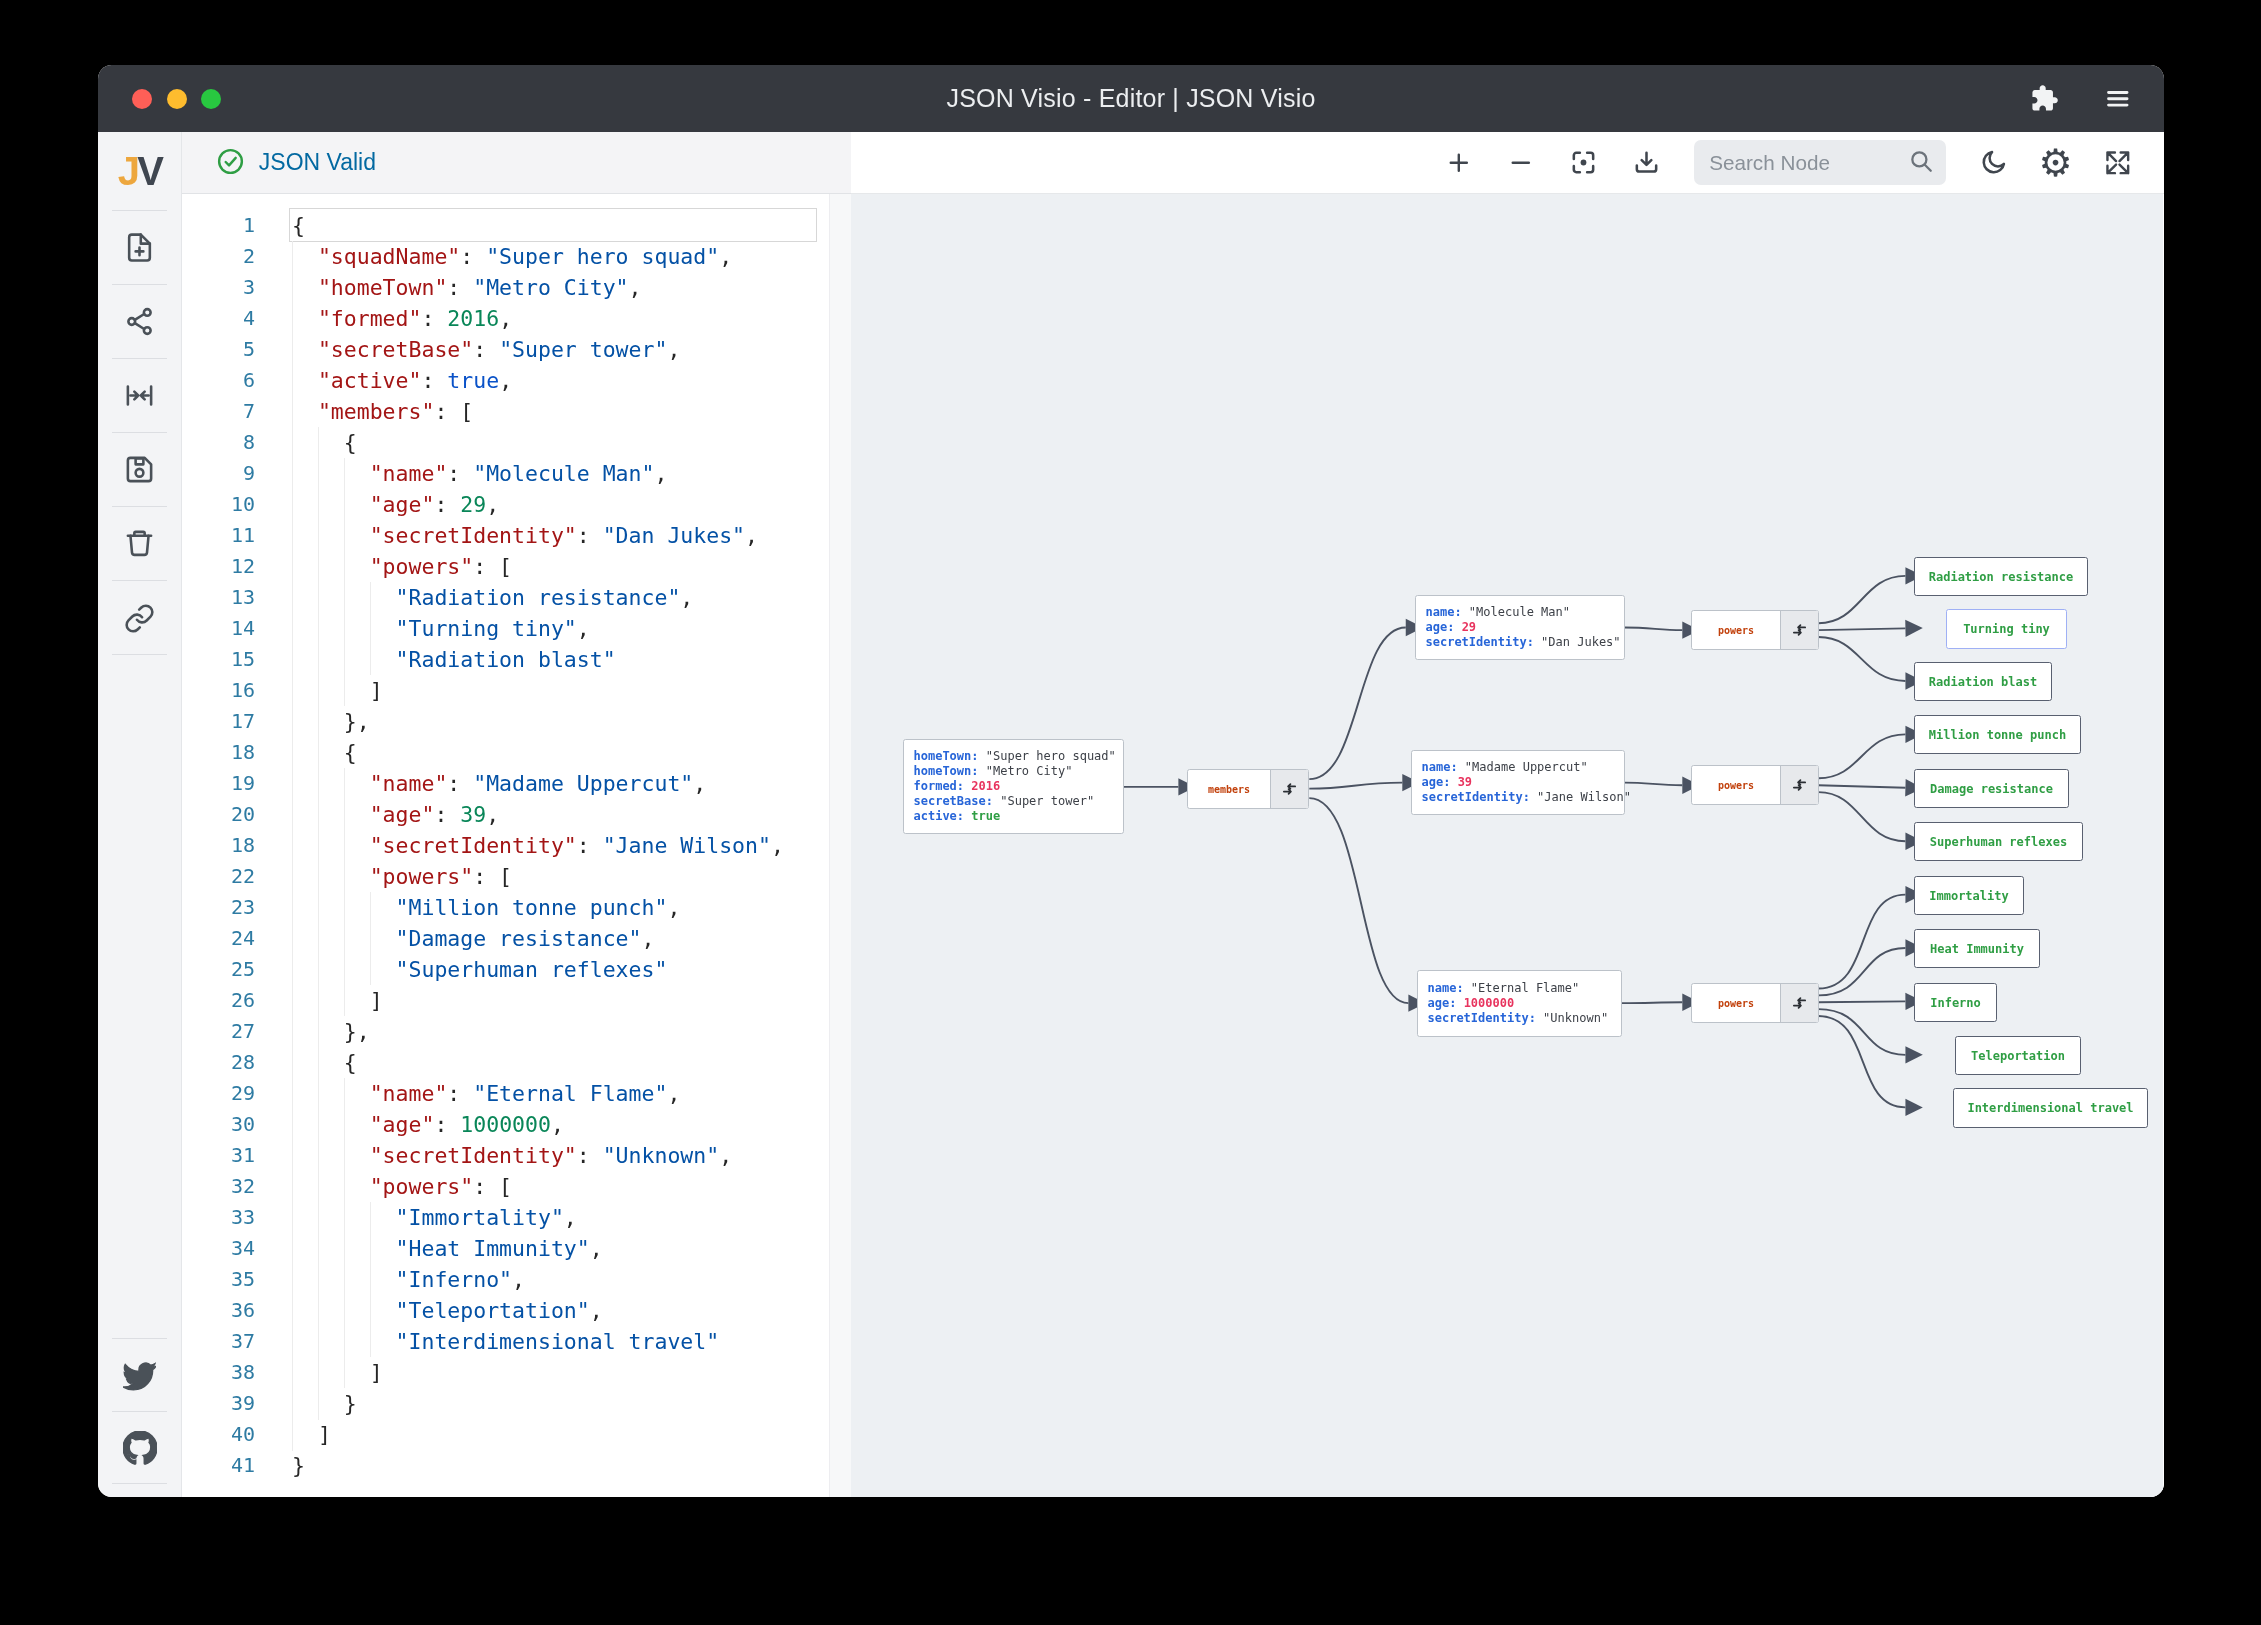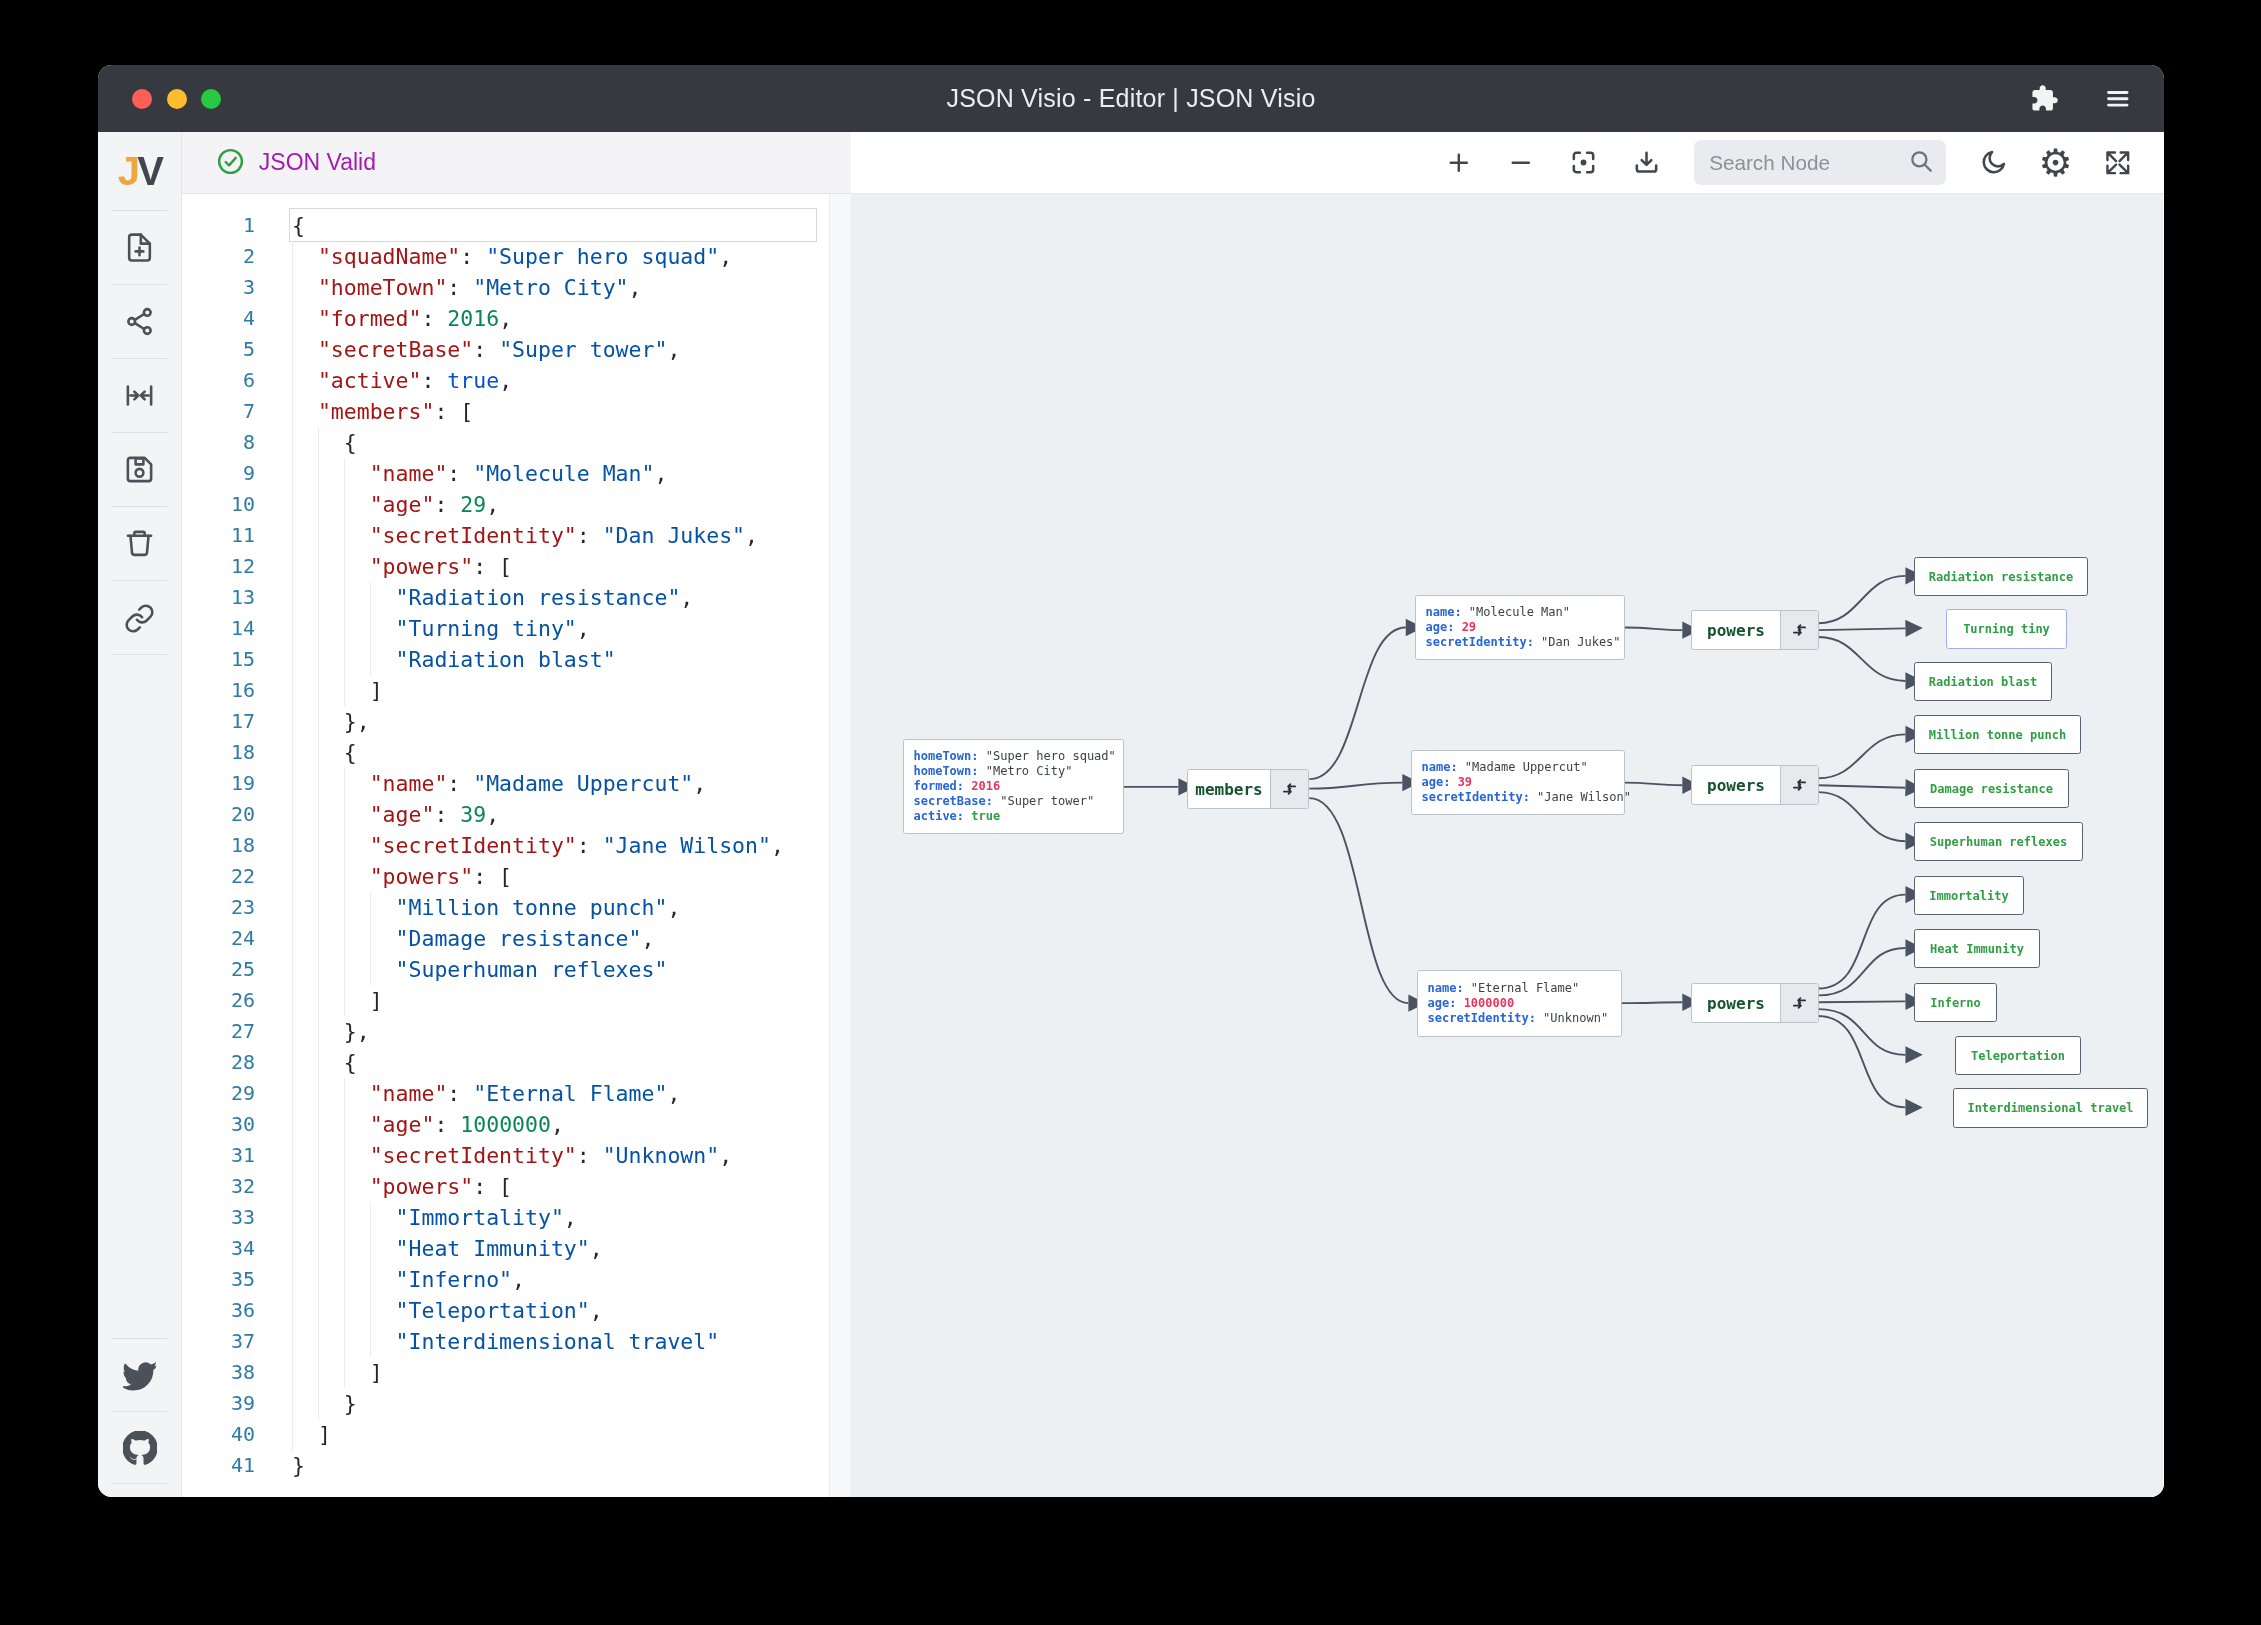--- a/index.html
+++ b/index.html
@@ -31,7 +31,7 @@
   .editor { position:absolute; left:84px; top:67px; width:669px; bottom:0; background:#fff; }
   .ed-header { position:absolute; left:0; top:0; width:100%; height:62px; background:#f4f4f6; border-bottom:1.7px solid #e1e3e6;
                display:flex; align-items:center; padding-left:34px; gap:13.8px; }
-  .ed-status { color:#a21caf; font-size:23px; font-weight:500; }
+  .ed-status { color:#0369a1; font-size:23px; font-weight:500; }
   .scroller { position:absolute; left:0; top:62px; width:100%; bottom:0; overflow:hidden; background:#fff; }
   .gutter { position:absolute; left:0; top:0; width:102px; padding-top:15.5px; text-align:right; }
   .gutter div { height:31px; line-height:31px; padding-right:29px; color:#2e7ba3; font-family:"DejaVu Sans Mono",monospace; font-size:20px; }

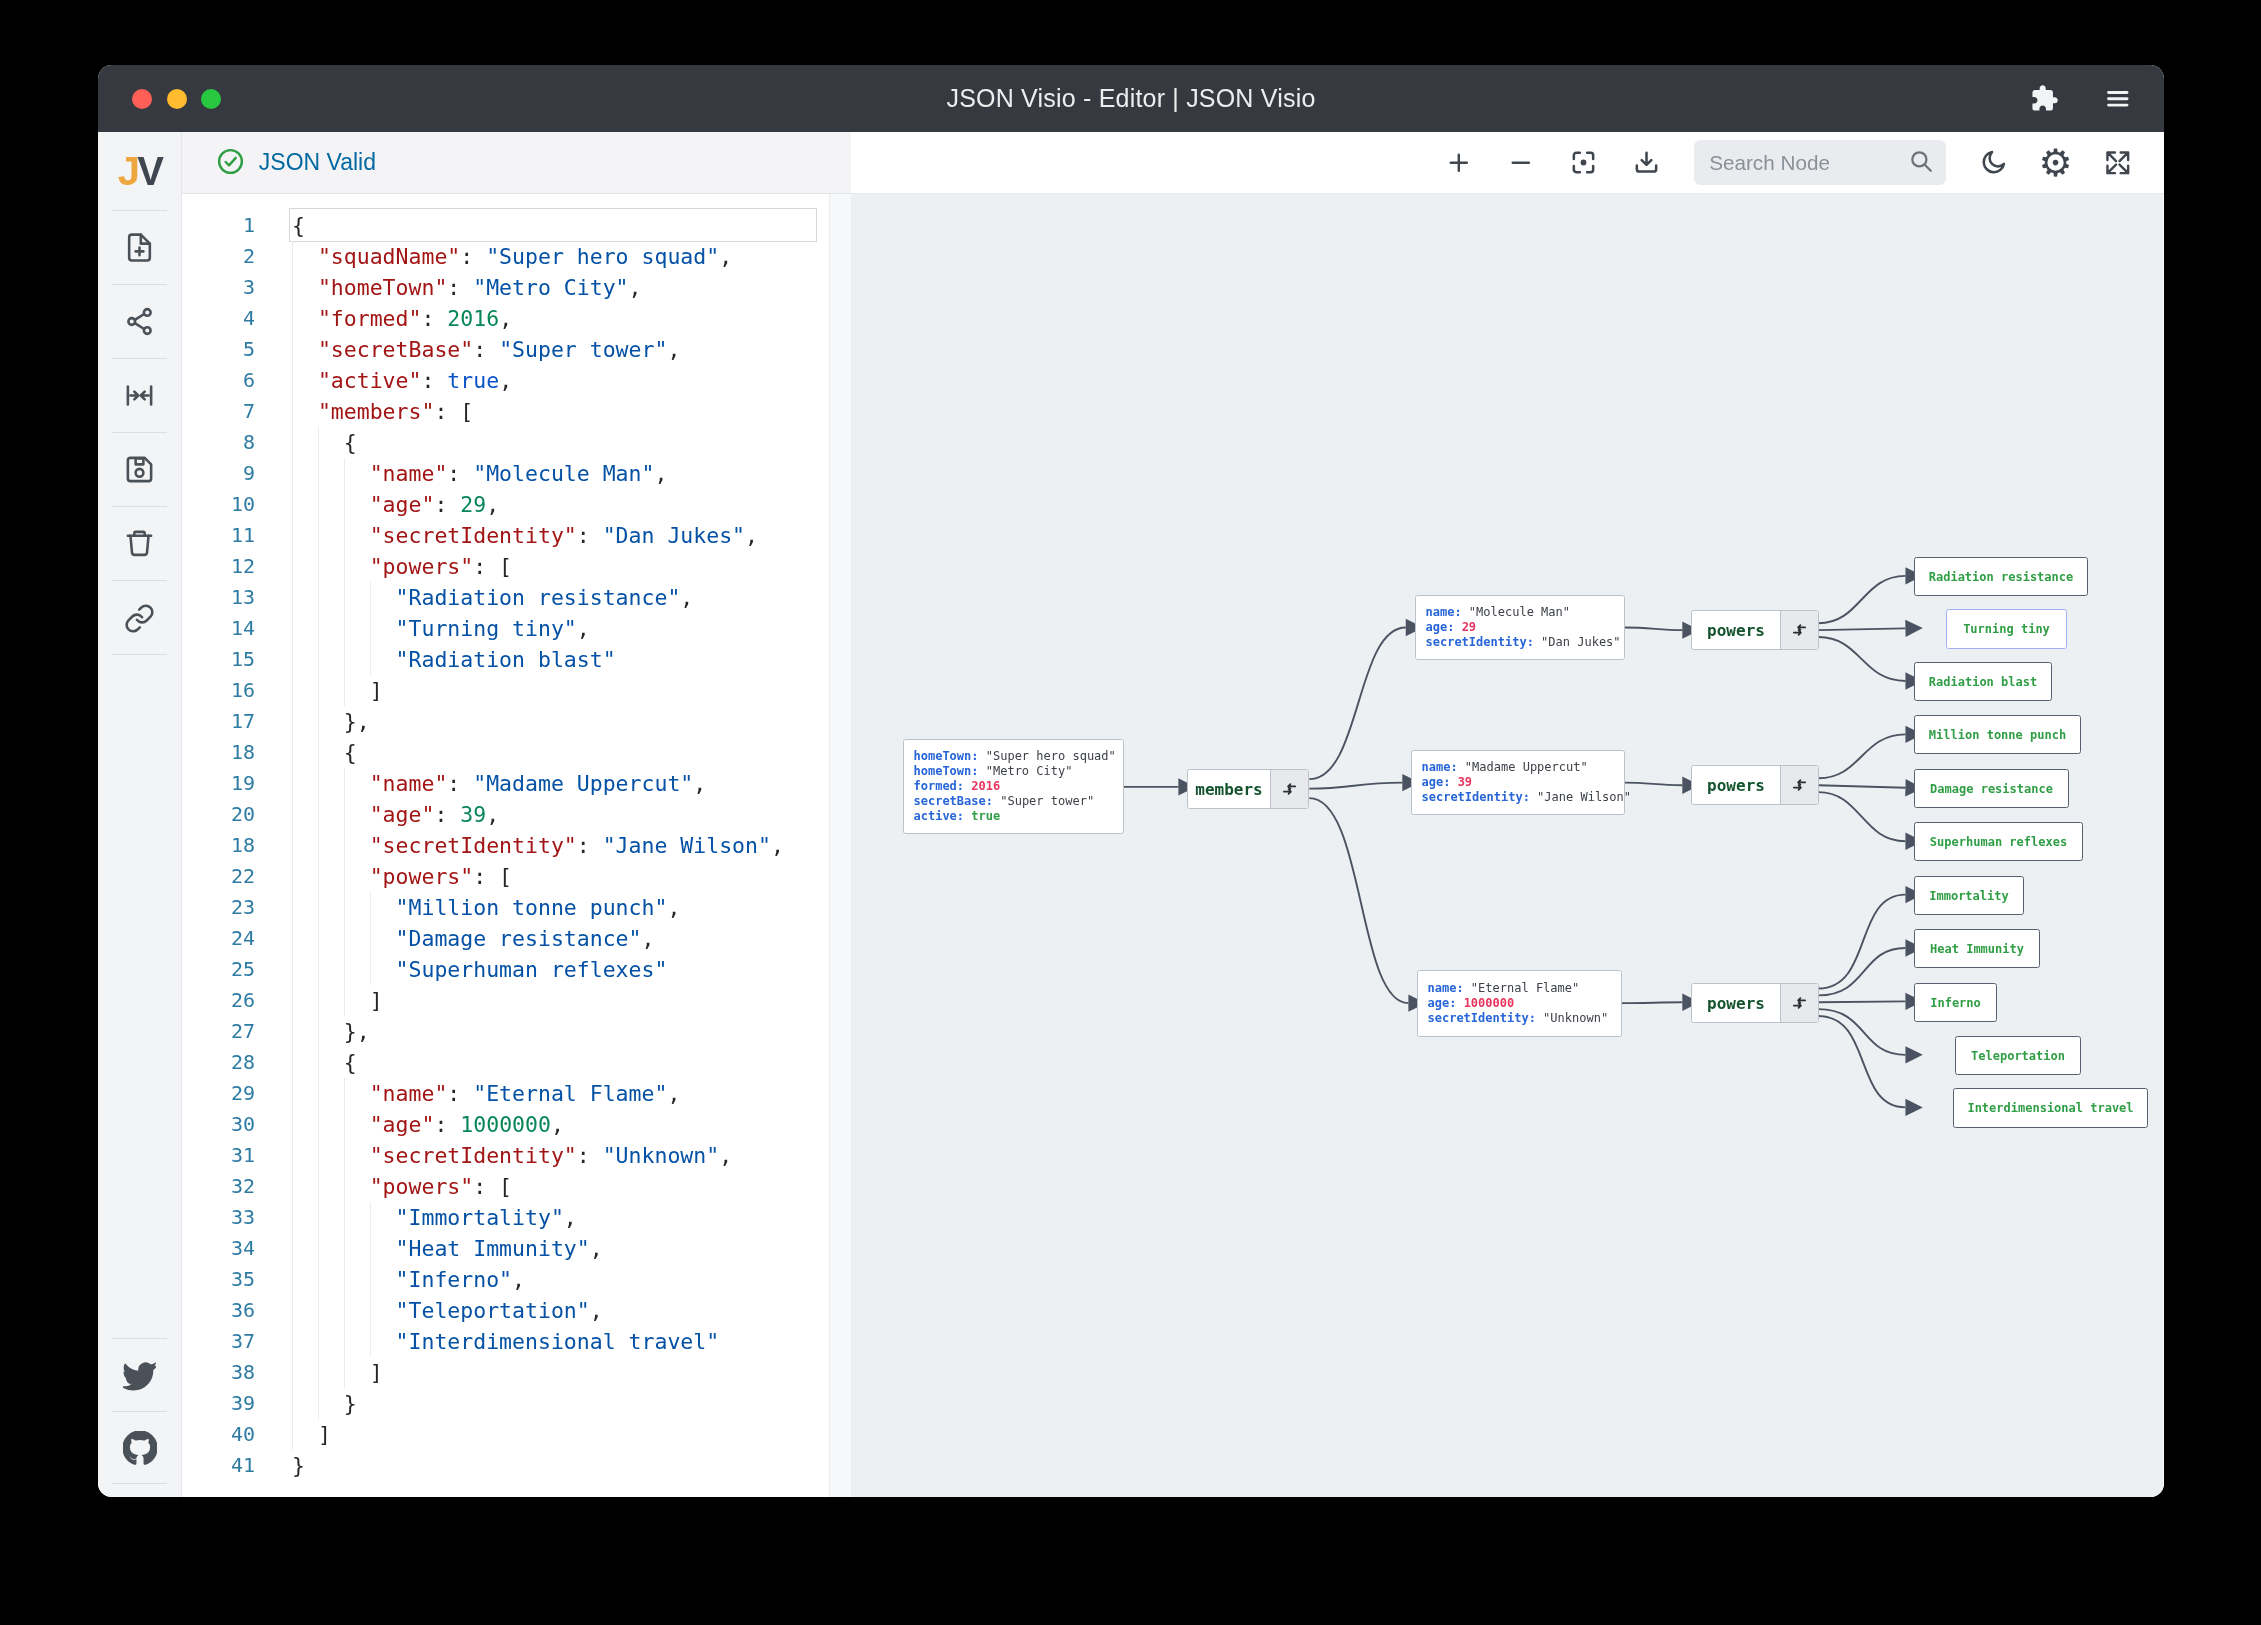--- a/index.html
+++ b/index.html
@@ -61,7 +61,7 @@
   .row .k { color:#2765d8; font-weight:700; } .row .vs { color:#3d4148; }
   .row .vn { color:#e8345e; font-weight:700; } .row .vb { color:#2f9e44; font-weight:700; }
   .node.parent { display:flex; padding:0; }
-  .parent .lbl { flex:1; display:flex; align-items:center; justify-content:center; color:#14532d; font-weight:700; font-size:16px; }
+  .parent .lbl { flex:1; display:flex; align-items:center; justify-content:center; color:#c2410c; font-weight:700; font-size:10px; }
   .parent .clp { width:38px; border-left:1.7px solid #bcc2c9; background:#e7e9ec; display:flex; align-items:center; justify-content:center; cursor:pointer; }
   .node.leaf { display:flex; align-items:center; justify-content:center; border-color:#596070; color:#2f9e44; font-weight:700; font-size:12px; white-space:pre; }
   .node.leaf.sel { border-color:#9fb0f5;margin-left:32px; }

